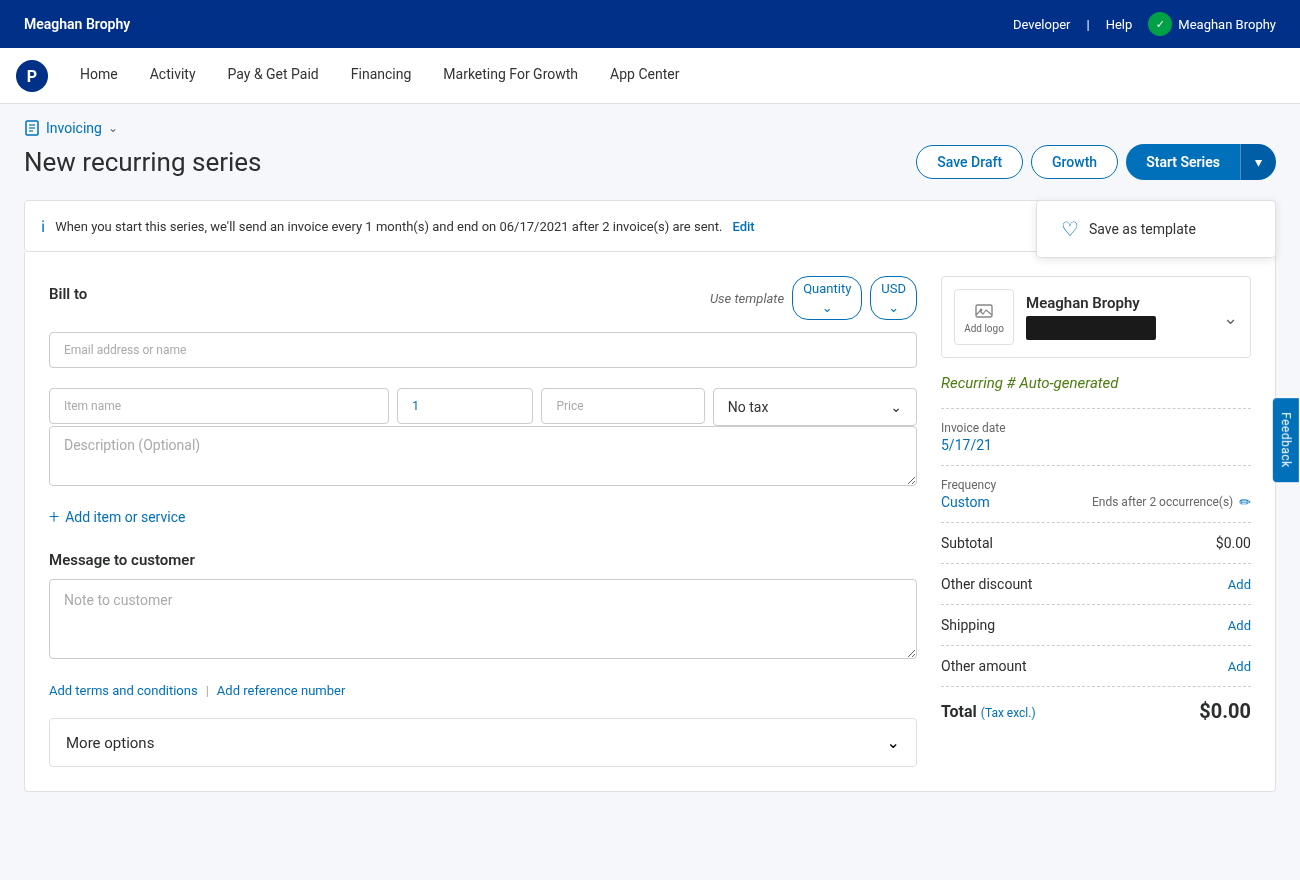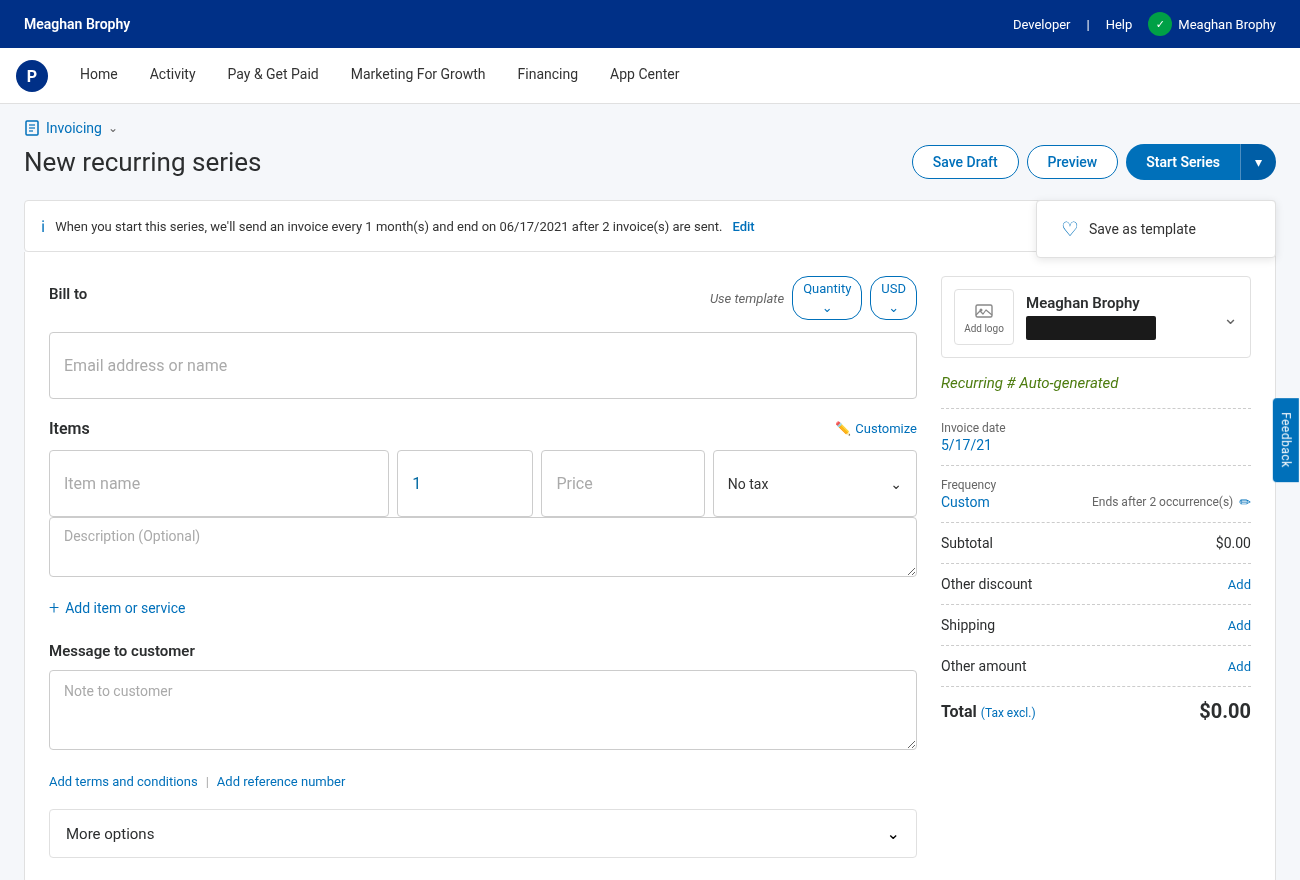--- a/index.html
+++ b/index.html
@@ -336,8 +336,8 @@
   <a class="nav-item">Home</a>
   <a class="nav-item">Activity</a>
   <a class="nav-item">Pay &amp; Get Paid</a>
+  <a class="nav-item">Financing</a>
   <a class="nav-item">Marketing For Growth</a>
-  <a class="nav-item">Financing</a>
   <a class="nav-item">App Center</a>
 </nav>
 

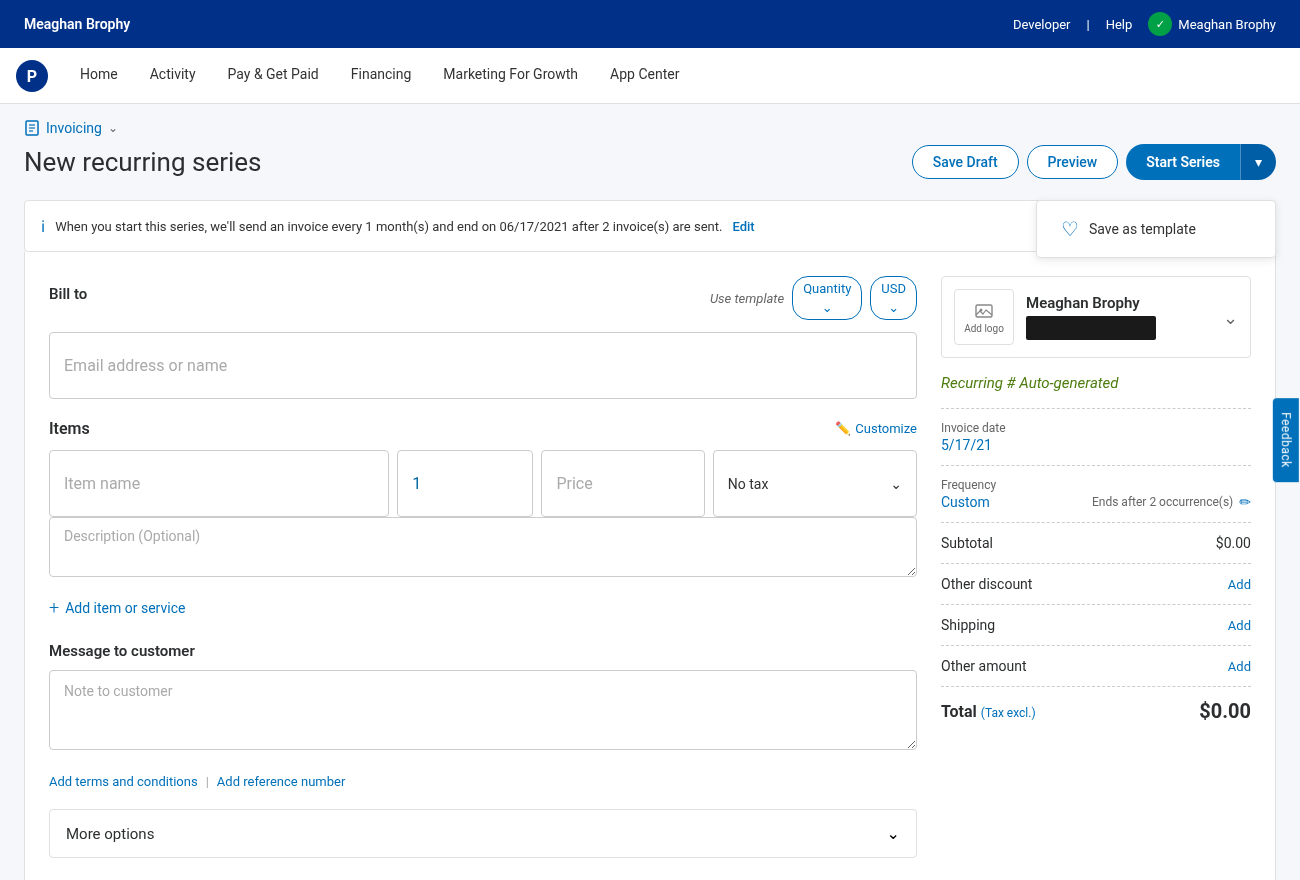--- a/index.html
+++ b/index.html
@@ -360,7 +360,7 @@
     <h1 class="page-title">New recurring series</h1>
     <div class="header-actions">
       <button class="btn-outline">Save Draft</button>
-      <button class="btn-outline">Preview</button>
+      <button class="btn-outline">Growth</button>
       <div class="start-series-btn-group">
         <button class="btn-primary">Start Series</button>
         <button class="btn-primary-split">

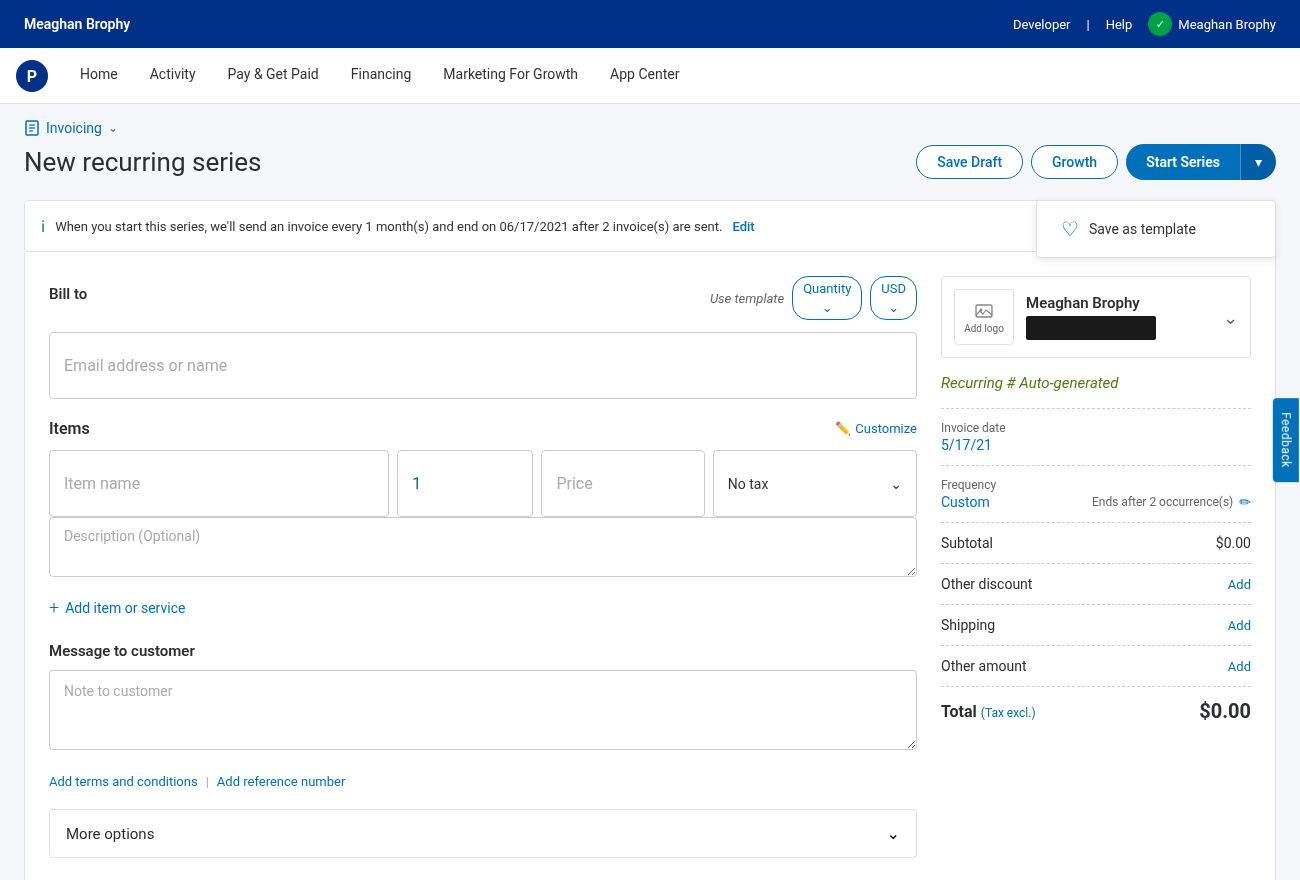--- a/index.html
+++ b/index.html
@@ -153,8 +153,8 @@
       width: 100%;
       border: 1.5px solid #ccc;
       border-radius: 4px;
-      padding: 23px 14px;
-      font-size: 16px;
+      padding: 10px 14px;
+      font-size: 12px;
       color: #0369a1;
       outline: none;
     }

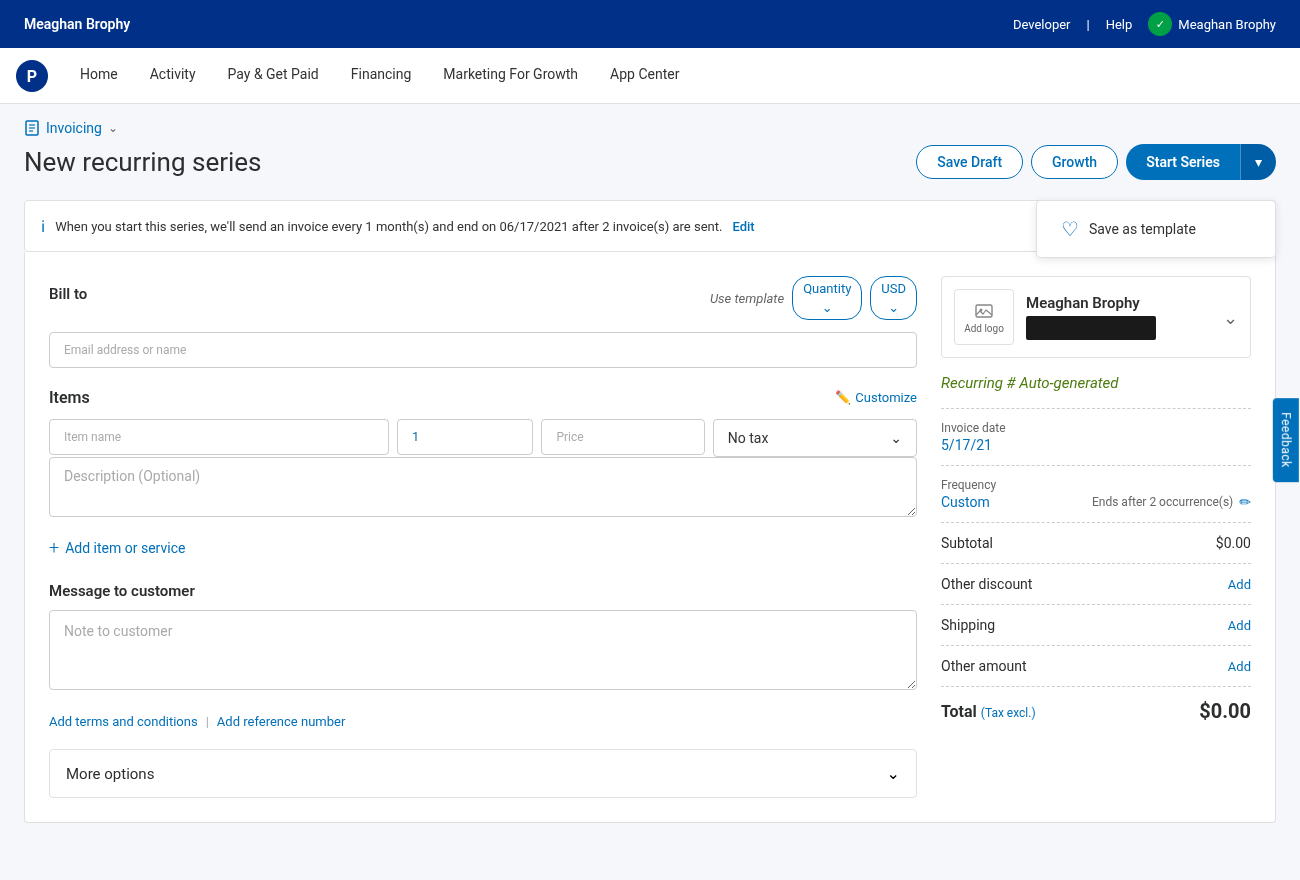--- a/index.html
+++ b/index.html
@@ -407,13 +407,6 @@
       </div>
 
       <div class="items-section">
-        <div class="items-header">
-          <span class="section-label">Items</span>
-          <div class="customize-link">
-            <span>✏️</span>
-            <span>Customize</span>
-          </div>
-        </div>
         <div class="items-grid">
           <div class="item-name-field">
             <input class="input-field" type="text" placeholder="Item name" style="">

